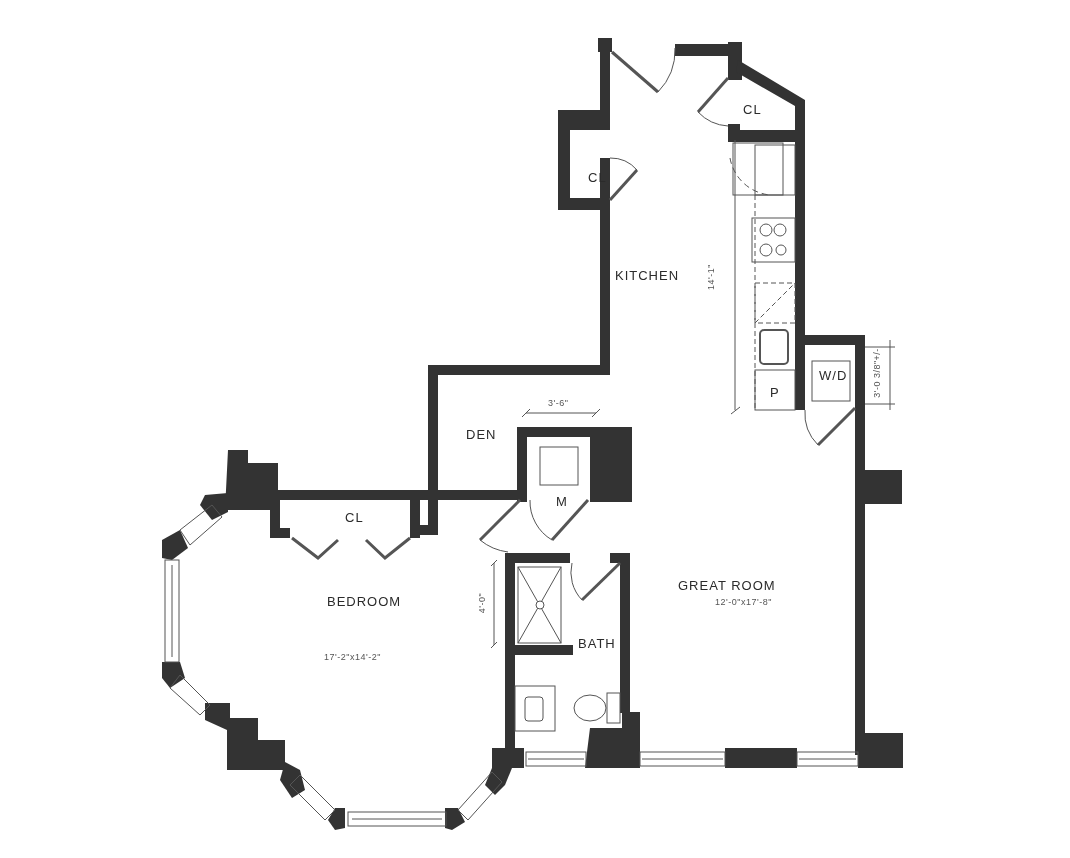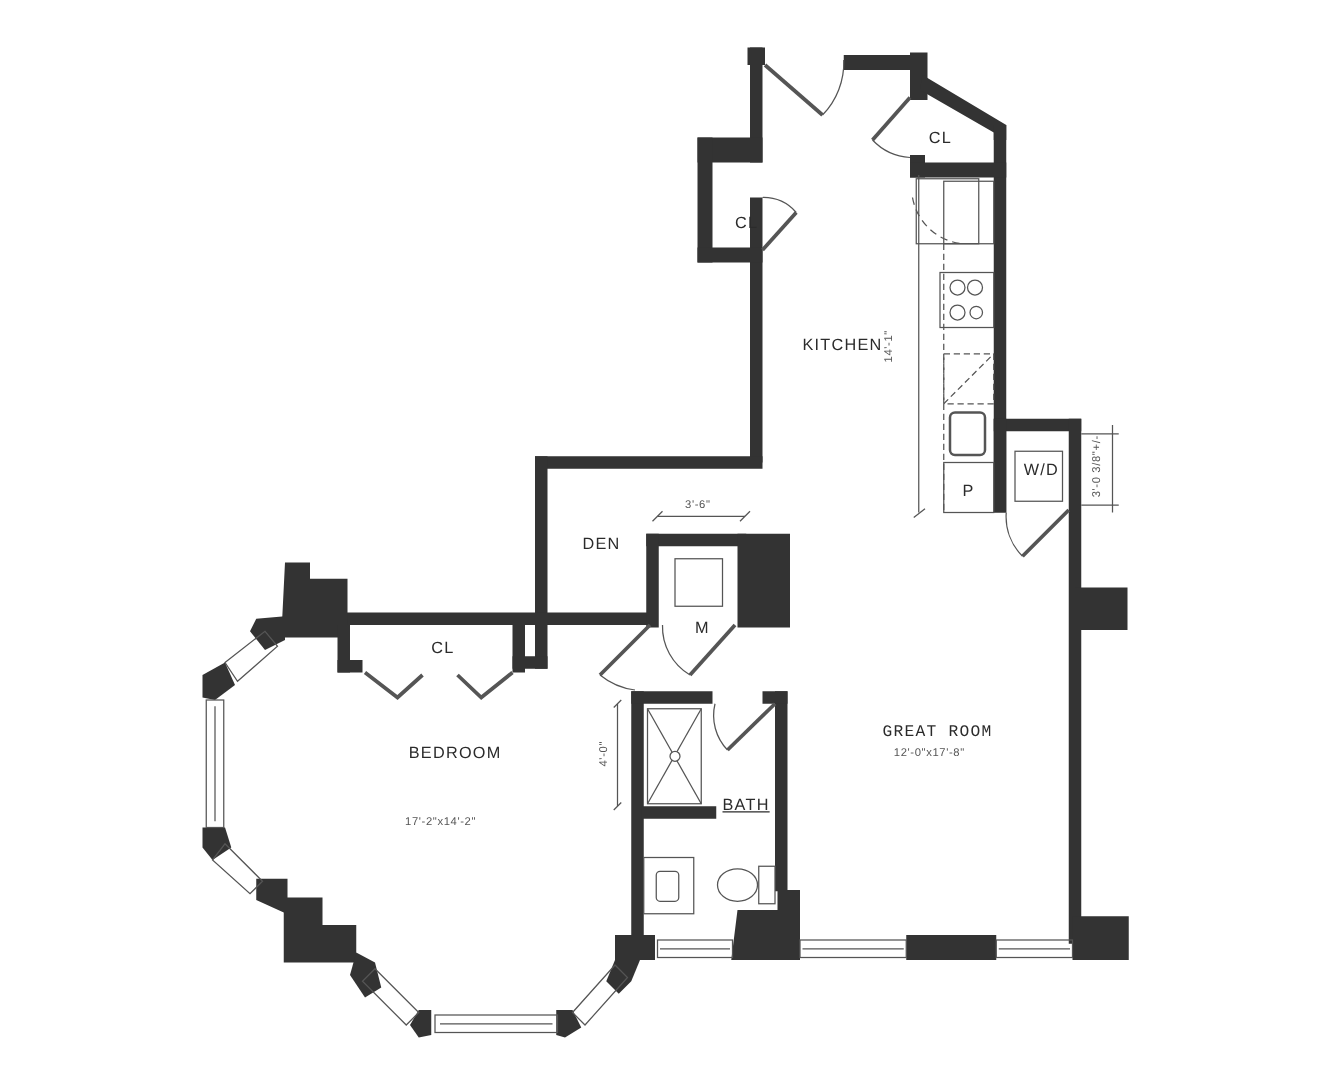--- a/index.html
+++ b/index.html
@@ -150,7 +150,7 @@
   </g>
 </svg>
 
-<div class="lbl room" style="left:642px;top:268px;text-align:center;">KITCHEN</div>
+<div class="lbl room" style="left:615px;top:268px;text-align:center;">KITCHEN</div>
 <div class="lbl dim vert" style="left:698px;top:272px;">14'-1"</div>
 <div class="lbl room" style="left:706px;top:578px;font-family:Liberation Mono, monospace;">GREAT ROOM</div>
 <div class="lbl dim" style="left:715px;top:597px;">12'-0"x17'-8"</div>

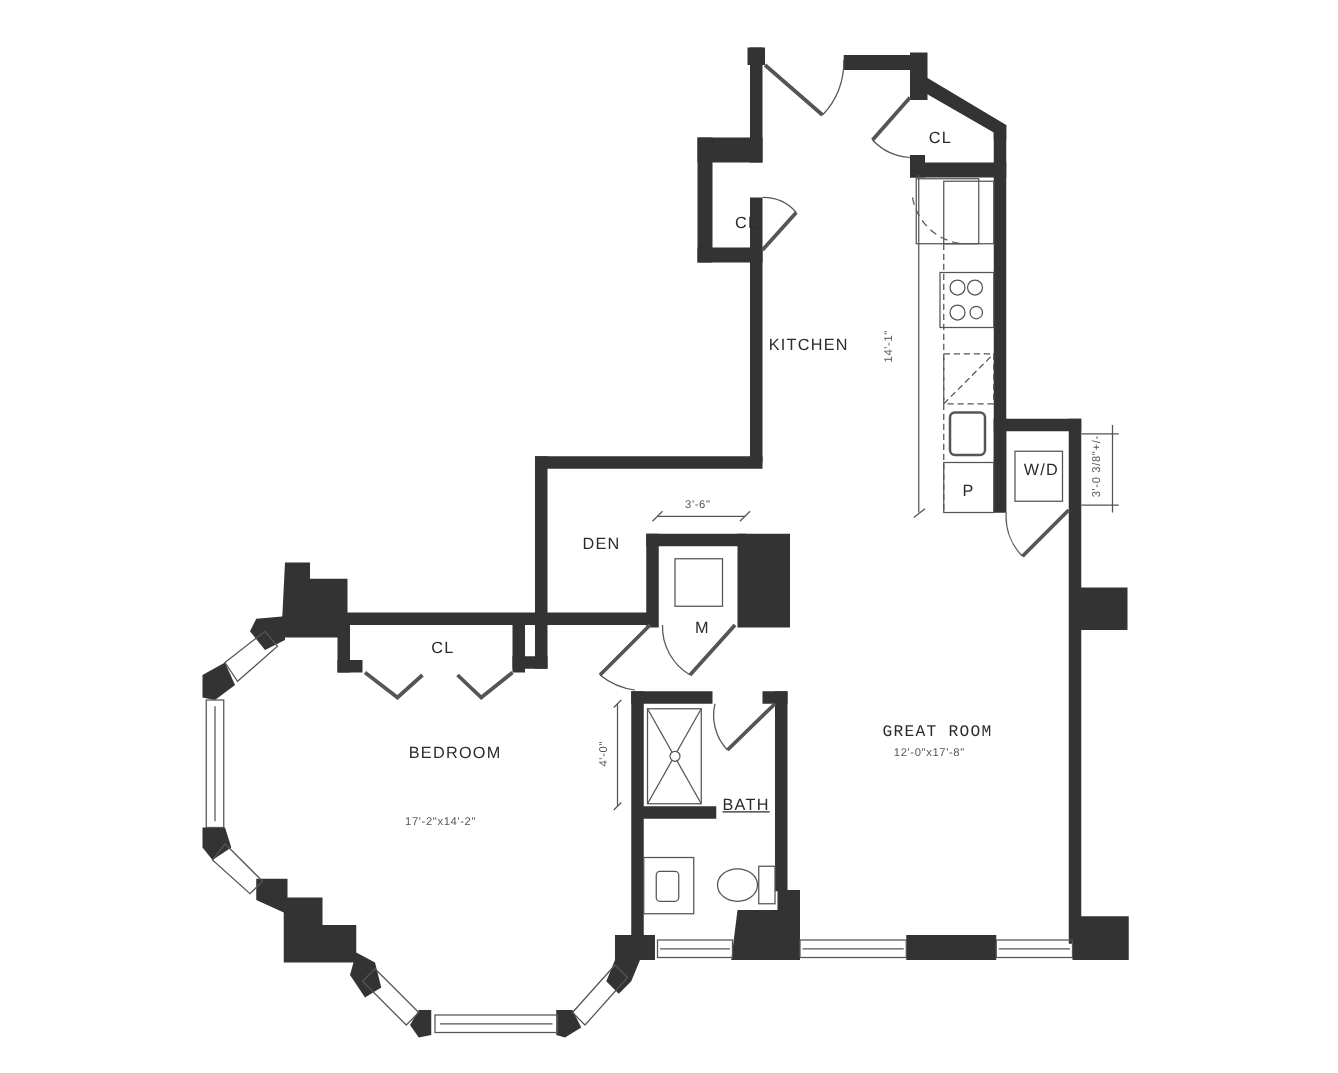--- a/index.html
+++ b/index.html
@@ -152,7 +152,7 @@
 
 <div class="lbl room" style="left:615px;top:268px;text-align:center;">KITCHEN</div>
 <div class="lbl dim vert" style="left:698px;top:272px;">14'-1"</div>
-<div class="lbl room" style="left:706px;top:578px;font-family:Liberation Mono, monospace;">GREAT ROOM</div>
+<div class="lbl room" style="left:678px;top:578px;">GREAT ROOM</div>
 <div class="lbl dim" style="left:715px;top:597px;">12'-0"x17'-8"</div>
 <div class="lbl room" style="left:327px;top:594px;">BEDROOM</div>
 <div class="lbl dim" style="left:324px;top:652px;">17'-2"x14'-2"</div>

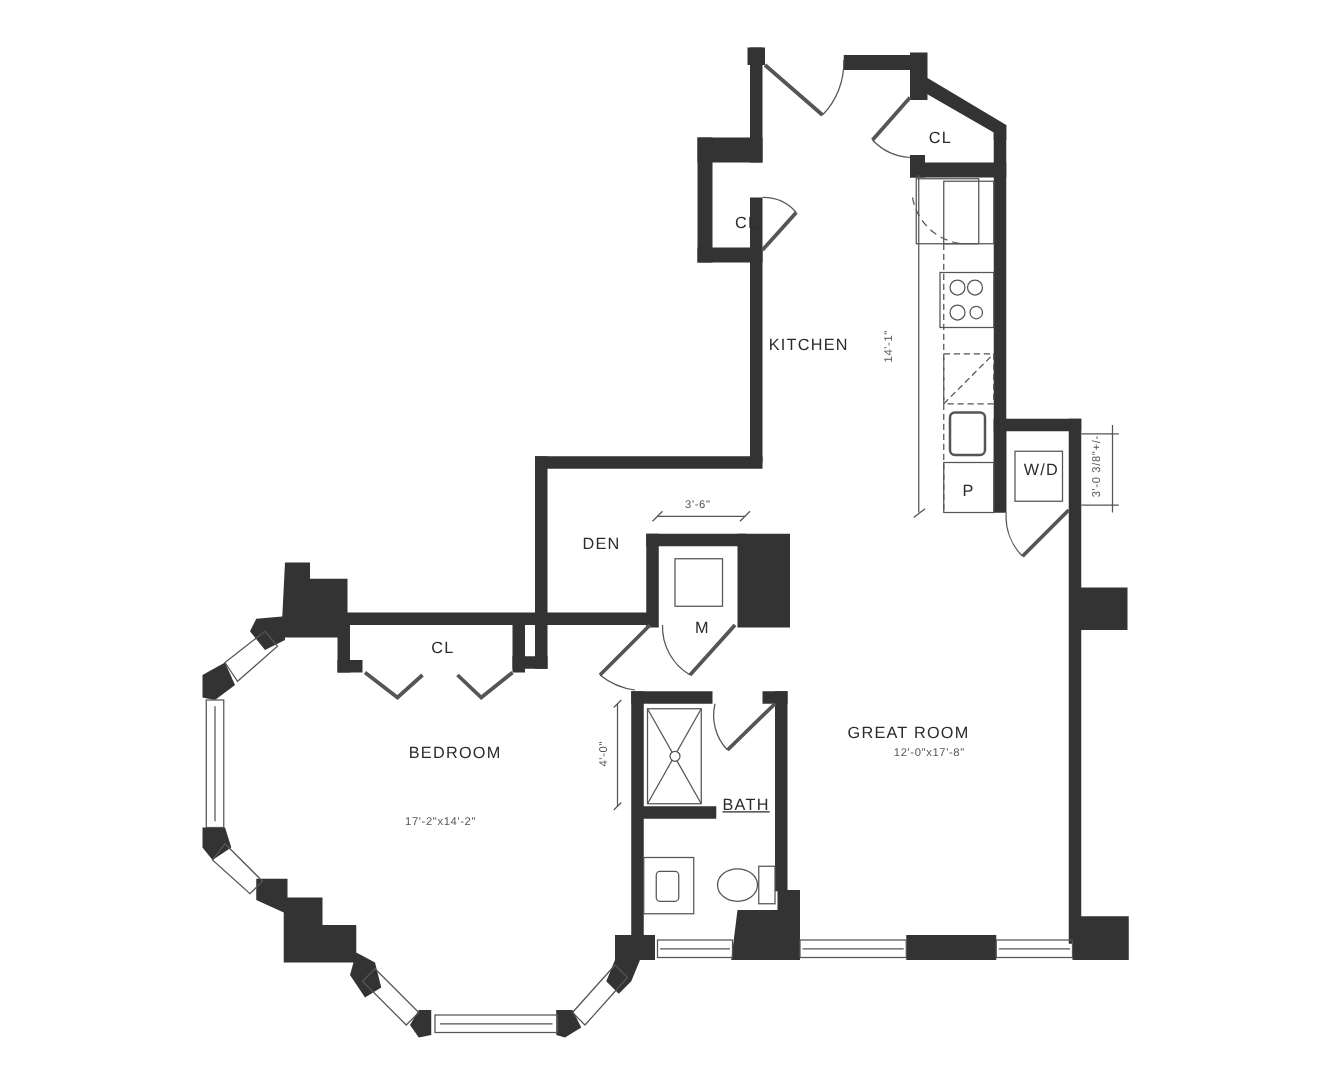--- a/index.html
+++ b/index.html
@@ -157,7 +157,7 @@
 <div class="lbl room" style="left:327px;top:594px;">BEDROOM</div>
 <div class="lbl dim" style="left:324px;top:652px;">17'-2"x14'-2"</div>
 <div class="lbl room" style="left:466px;top:427px;">DEN</div>
-<div class="lbl room" style="left:578px;top:636px;text-decoration:underline;">BATH</div>
+<div class="lbl room" style="left:578px;top:636px;">BATH</div>
 <div class="lbl dim vert" style="left:472px;top:598px;">4'-0"</div>
 <div class="lbl room" style="left:556px;top:494px;">M</div>
 <div class="lbl dim" style="left:548px;top:398px;">3'-6"</div>

